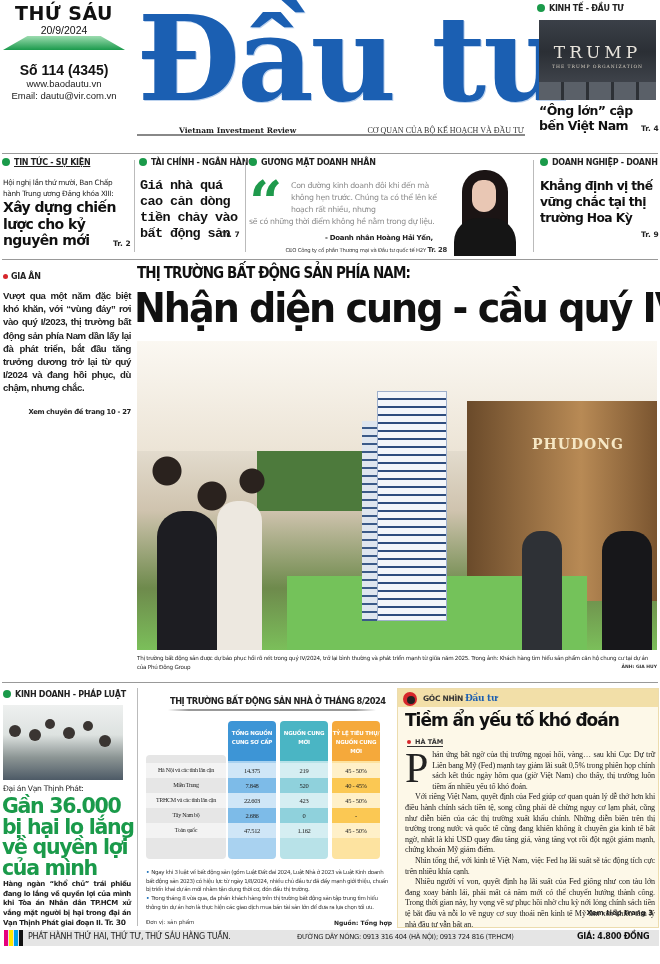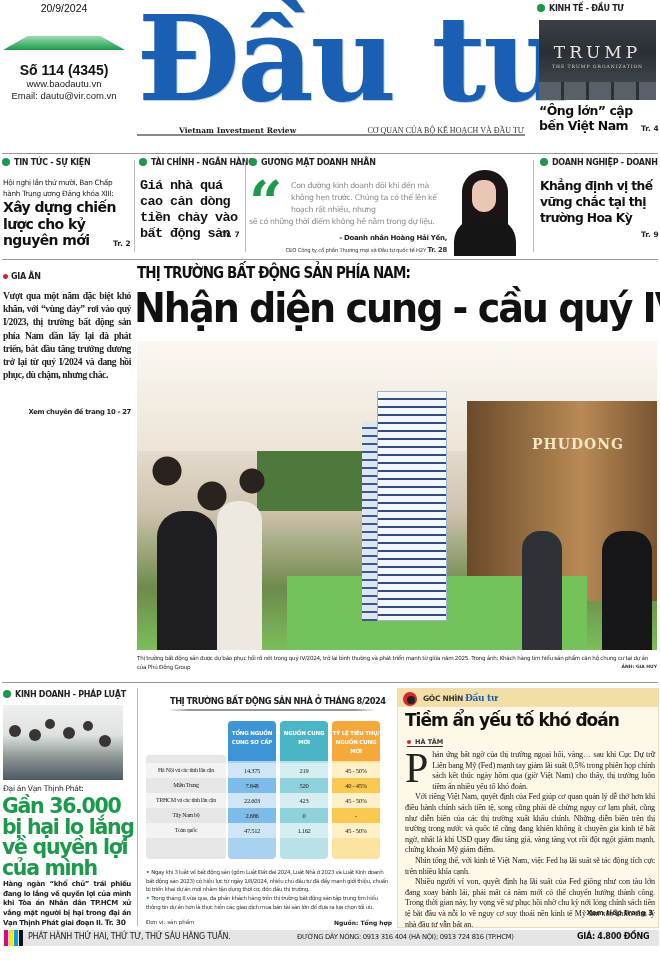--- a/index.html
+++ b/index.html
@@ -140,6 +140,7 @@
 <body>
 
 <div id="date-box" class="abs">
+  <div id="date-day">THỨ SÁU</div>
   <div id="date-num">20/9/2024</div>
   <div id="date-bar"></div>
 </div>

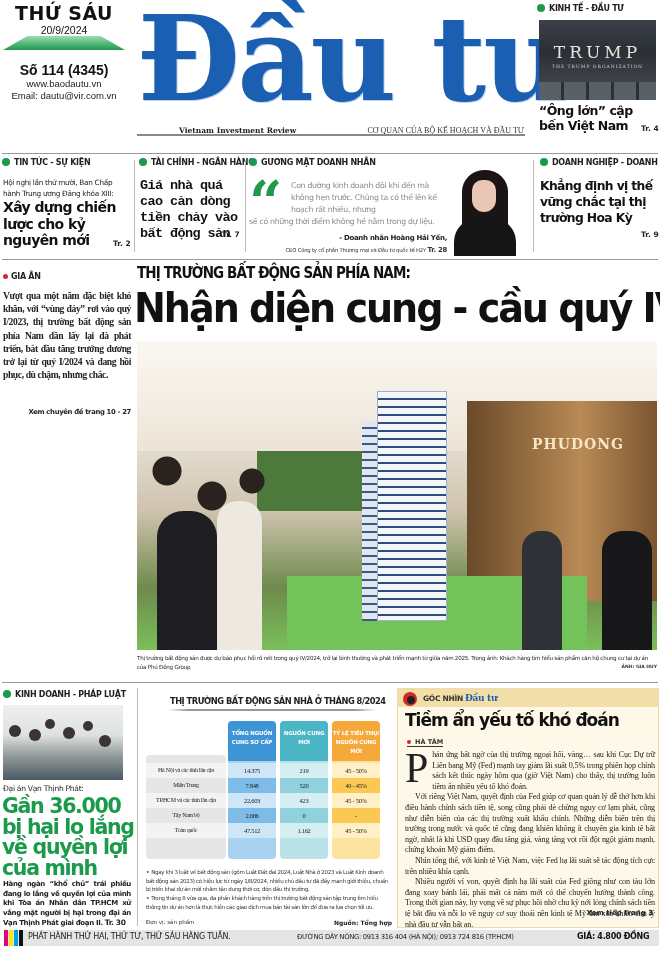--- a/index.html
+++ b/index.html
@@ -35,7 +35,7 @@
 
   
   .vrule { width: 1px; background: #bbb; }
-  #tt { left: 2px; top: 158px; width: 128px; }
+  #tt { left: 2px; top: 158px; width: 128px; text-decoration: underline; }
   #tt-sub { left: 3px; top: 178px; width: 128px; font-family: "DejaVu Sans", sans-serif; font-size: 7.3px; line-height: 10.5px; color: #222; letter-spacing: -0.3px; }
   #tt-title { left: 3px; top: 199px; width: 128px; font-family: "DejaVu Sans", sans-serif; font-weight: bold; font-size: 14px; line-height: 16.5px; letter-spacing: -0.6px; color: #111; }
   #tt-tr { left: 113px; top: 239px; }

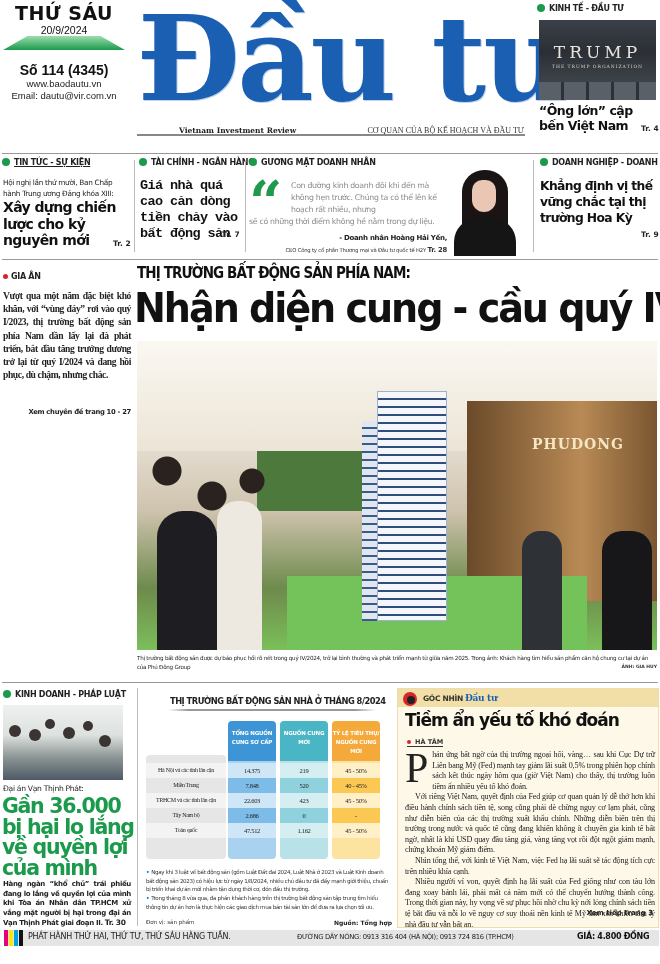--- a/index.html
+++ b/index.html
@@ -48,7 +48,7 @@
   #gm-quote-mark { left: 249px; top: 178px; font-family: "DejaVu Serif", serif; font-weight: bold; font-size: 58px; line-height: 50px; color: #1f9a4c; }
   #gm-quote { left: 249px; top: 180px; width: 197px; font-family: "DejaVu Sans", sans-serif; font-size: 7.8px; line-height: 12px; color: #8a8a8a; letter-spacing: -0.3px; }
   #gm-quote .indent { display: block; padding-left: 42px; }
-  #gm-author { left: 325px; top: 234px; width: 122px; text-align: right; font-family: "DejaVu Sans", sans-serif; font-weight: bold; font-size: 7px; color: #222; letter-spacing: -0.3px; }
+  #gm-author { left: 325px; top: 234px; width: 122px; text-align: left; font-family: "DejaVu Sans", sans-serif; font-weight: bold; font-size: 7px; color: #222; letter-spacing: -0.3px; }
   #gm-role { left: 249px; top: 246px; width: 198px; text-align: right; font-family: "DejaVu Sans", sans-serif; font-size: 5.3px; color: #333; letter-spacing: -0.2px; }
   #gm-role b { font-size: 6.8px; }
   #gm-photo { left: 450px; top: 166px; width: 70px; height: 90px; background: #fff; overflow: hidden; }

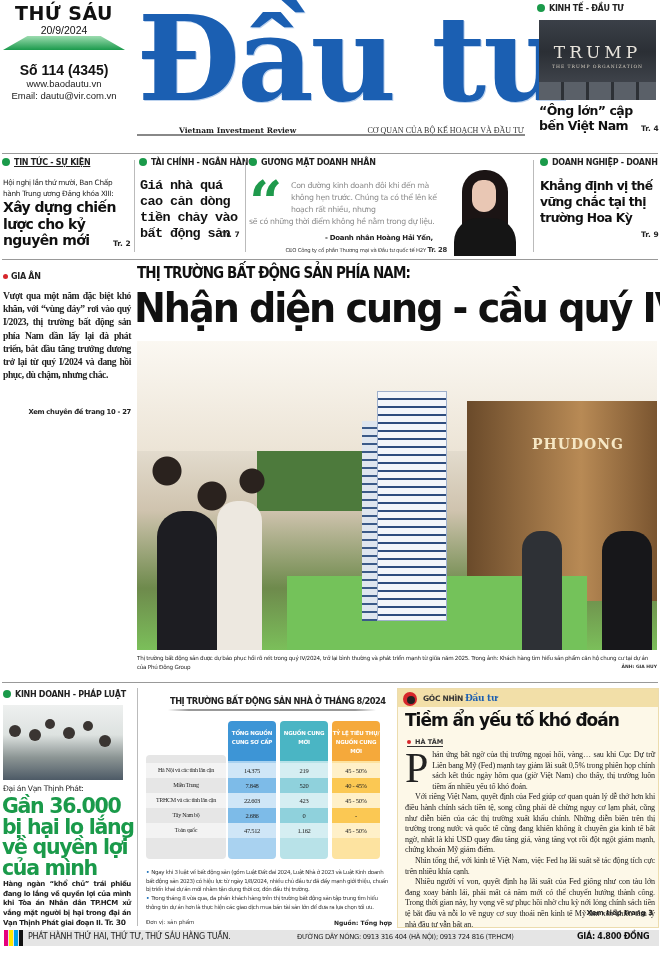--- a/index.html
+++ b/index.html
@@ -65,7 +65,7 @@
   
   #ga { left: 3px; top: 272px; }
   #ga .redsq { display: inline-block; width: 5px; height: 5px; background: #d6262b; border-radius: 50%; margin-right: 3px; vertical-align: middle; }
-  #ga-text { left: 3px; top: 289px; width: 128px; font-family: Liberation Serif, serif; font-weight: bold; font-size: 9.6px; line-height: 13.2px; text-align: justify; color: #222; letter-spacing: -0.4px; }
+  #ga-text { left: 3px; top: 289px; width: 128px; font-family: Liberation Sans, sans-serif; font-weight: bold; font-size: 9.6px; line-height: 13.2px; text-align: justify; color: #222; letter-spacing: -0.4px; }
   #ga-more { left: 3px; top: 408px; width: 128px; text-align: right; font-family: "DejaVu Sans", sans-serif; font-weight: bold; font-size: 6.8px; color: #222; letter-spacing: -0.3px; }
 
   

